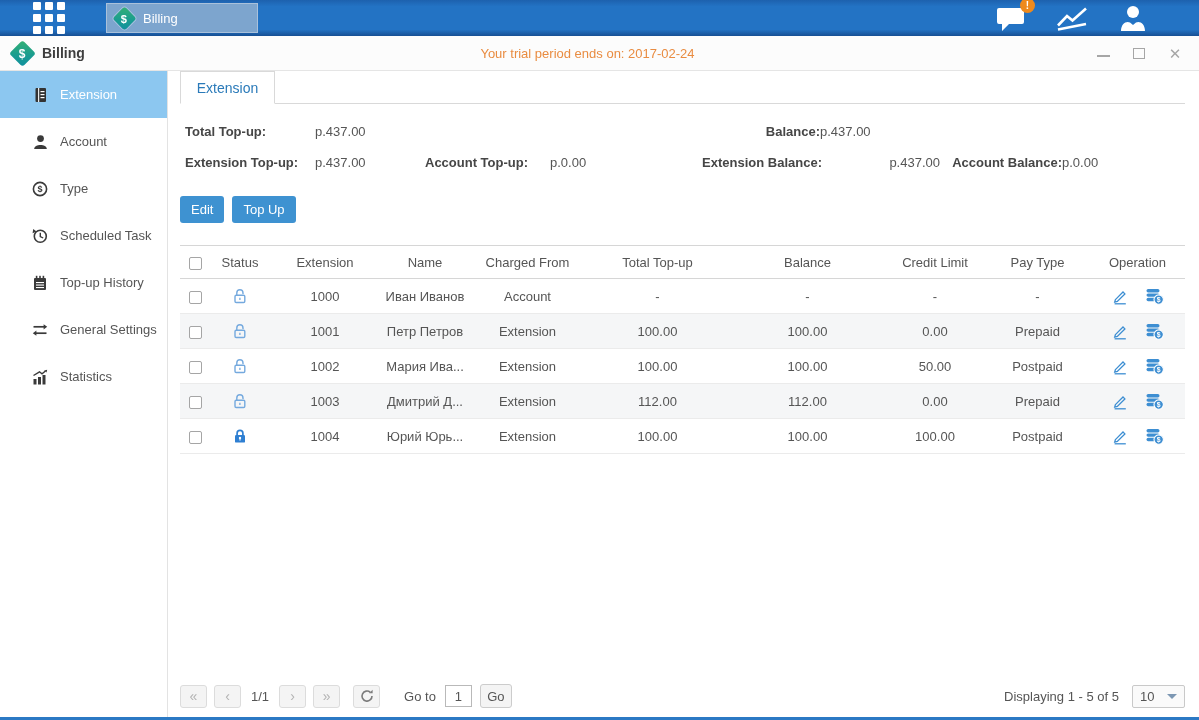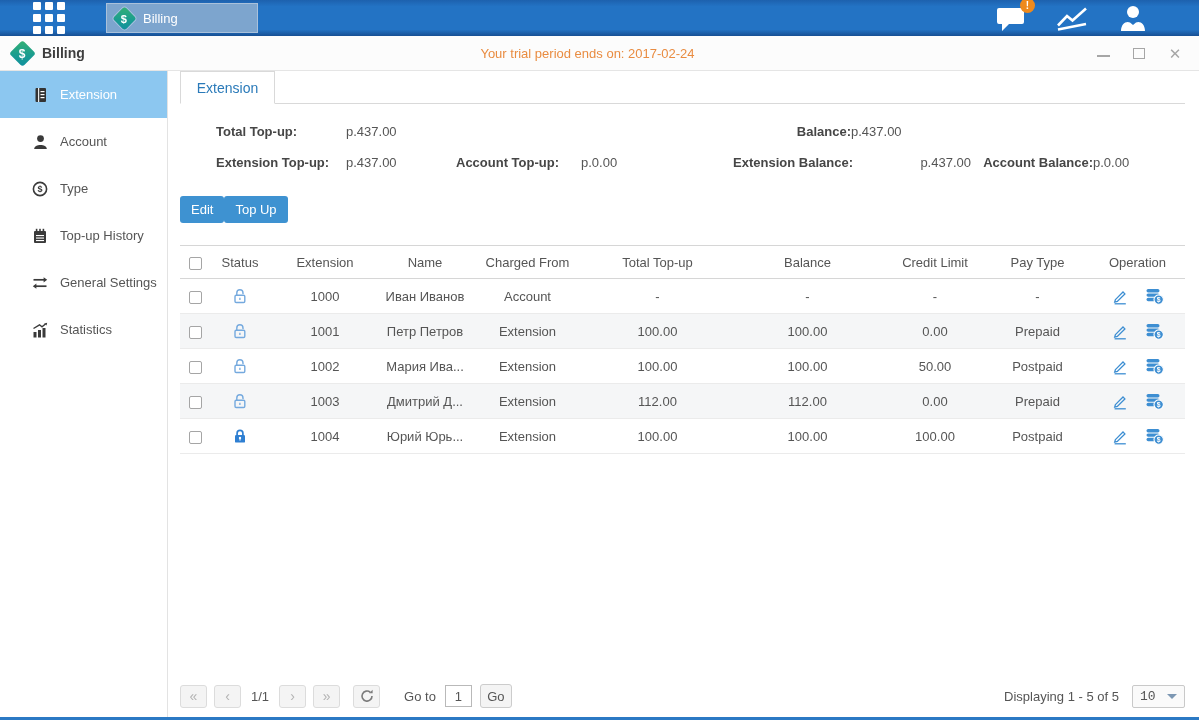--- a/index.html
+++ b/index.html
@@ -60,7 +60,7 @@
 
   
   .summary { margin-top:12px; padding-left:5px; font-size:13px; }
-  .sum-row { display:flex; height:31px; align-items:center;margin-left:31px; }
+  .sum-row { display:flex; height:31px; align-items:center; }
   .sum-left { width:509px; flex:0 0 509px; display:flex; }
   .sum-right { flex:1; display:flex;text-align:right; }
   .lbl { font-weight:bold; color:#464646; }

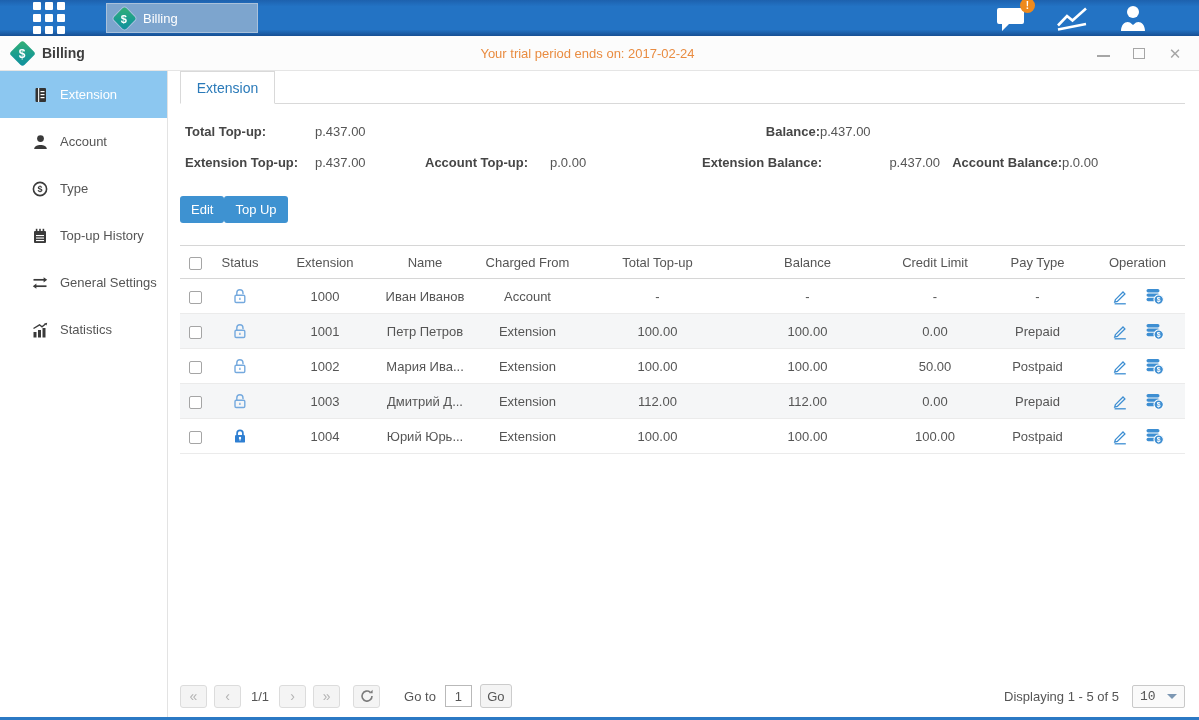--- a/index.html
+++ b/index.html
@@ -69,7 +69,7 @@
   .w128{width:128px;} .w122{width:122px;} .w118{width:118px;} .w110{width:110px;}
 
   
-  .actions { margin-top:18px; display:flex; gap:0; }
+  .actions { margin-top:18px; display:flex; gap:8px; }
   .btn-primary { height:27px; background:#3e92d1; color:#fff; border:none; border-radius:3px;
     font-size:13px; font-family:inherit; padding:0 11px; cursor:pointer; }
 

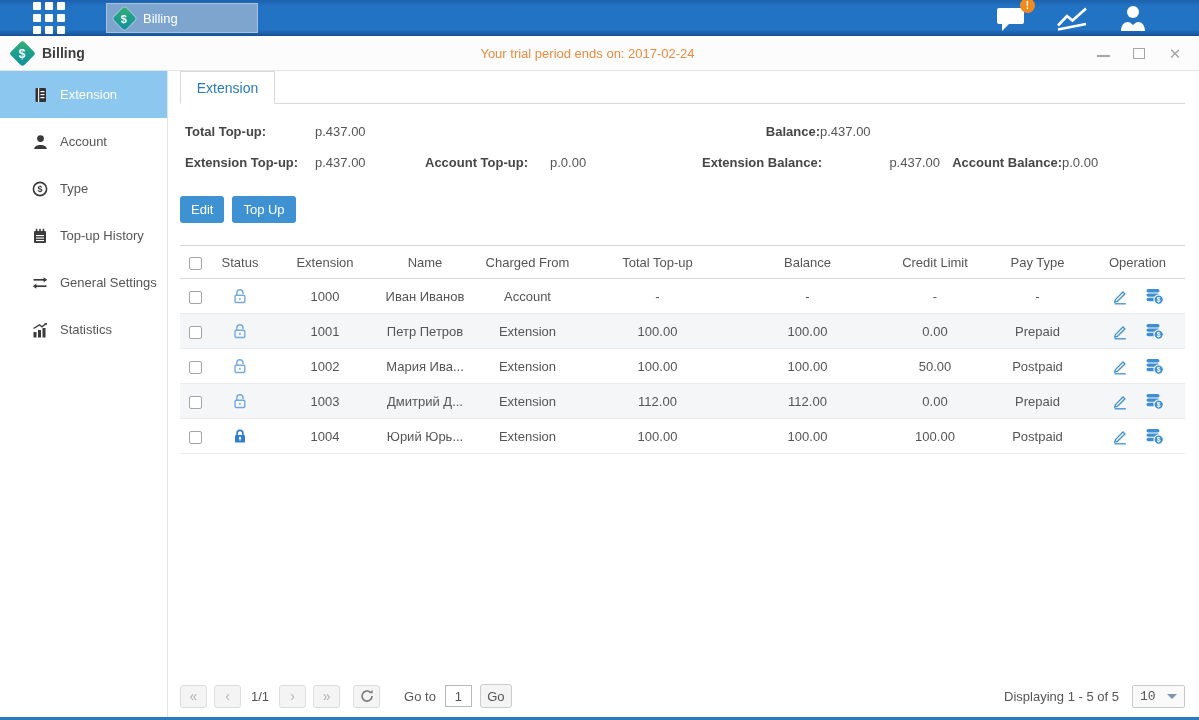--- a/index.html
+++ b/index.html
@@ -203,6 +203,16 @@
           </svg>
         </span>
         <span class="side-label">Type</span>
+      </div>
+      <div class="side-item">
+        <span class="sicon">
+          <svg width="16" height="16" viewBox="0 0 16 16">
+            <circle cx="8.3" cy="8.3" r="6" fill="none" stroke="#3a3a3a" stroke-width="1.6"></circle>
+            <path d="M8.3 4.8 V8.5 L11.2 10" stroke="#3a3a3a" stroke-width="1.4" fill="none"></path>
+            <path d="M0.6 5.2 L1.2 1.0 L4.6 3.4 Z" fill="#3a3a3a"></path>
+          </svg>
+        </span>
+        <span class="side-label">Scheduled Task</span>
       </div>
       <div class="side-item">
         <span class="sicon">

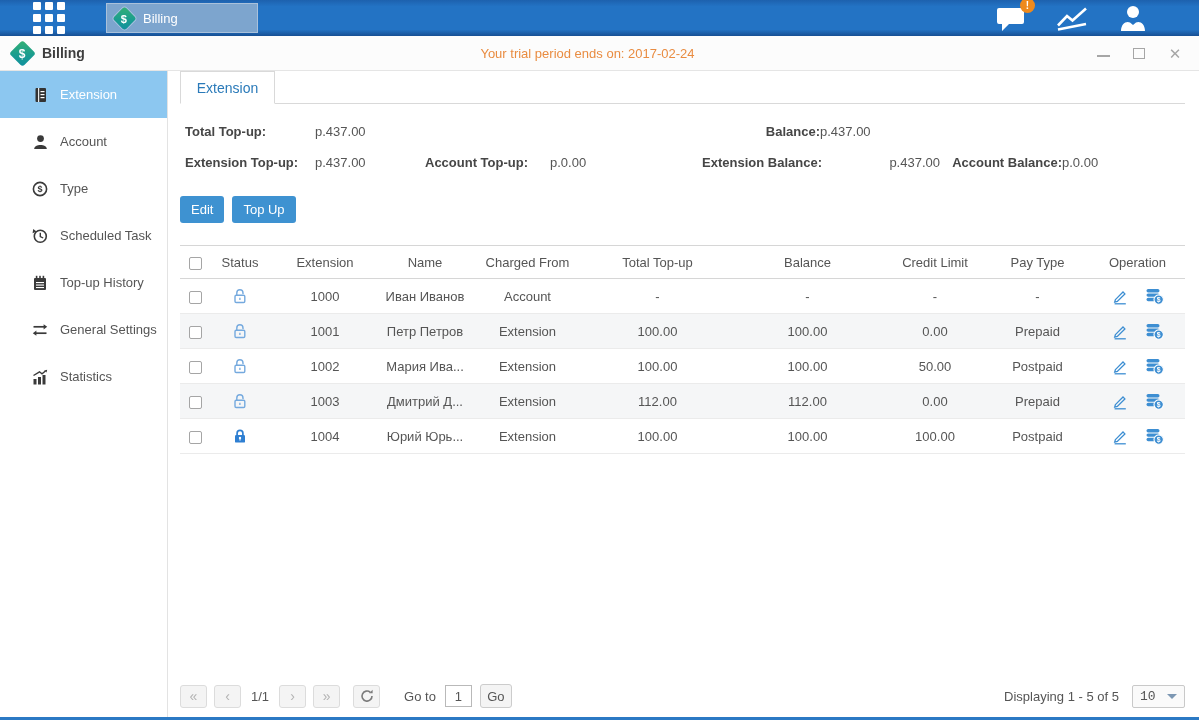--- a/index.html
+++ b/index.html
@@ -103,7 +103,7 @@
   .pg-right { margin-left:auto; display:flex; align-items:center; }
   .displaying { margin-right:13px; }
   .page-size { width:53px; height:23px; border:1px solid #c9c9c9; background:#fafafa; border-radius:2px;
-    display:flex; align-items:center; justify-content:space-between; padding:0 7px; cursor:pointer;font-family:Liberation Mono, monospace; }
+    display:flex; align-items:center; justify-content:space-between; padding:0 7px; cursor:pointer; }
   .caret { width:0; height:0; border-left:5px solid transparent; border-right:5px solid transparent;
     border-top:5px solid #7d97b3; }
 </style>

